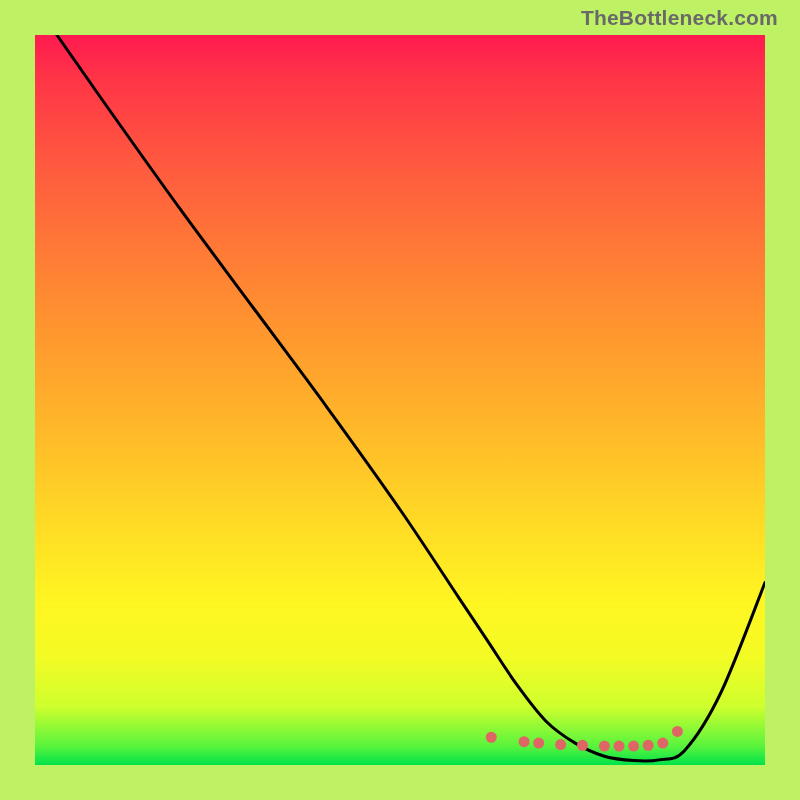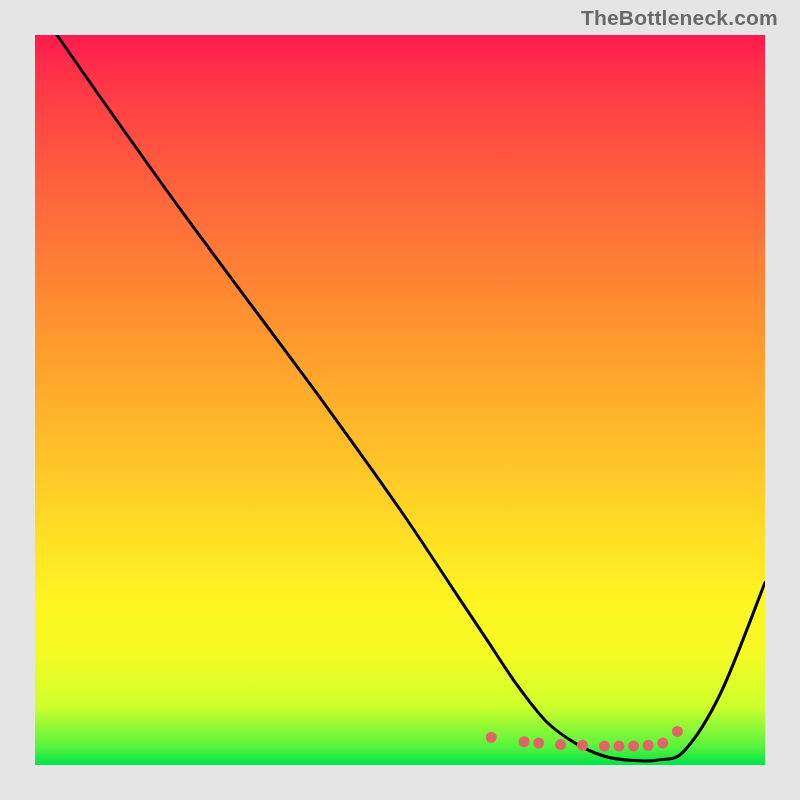--- a/index.html
+++ b/index.html
@@ -14,7 +14,7 @@
   .outer {
     width: 800px;
     height: 800px;
-    background: #e5e5e5;
+    background: #bef264;
     position: relative;
   }
   .attribution {

